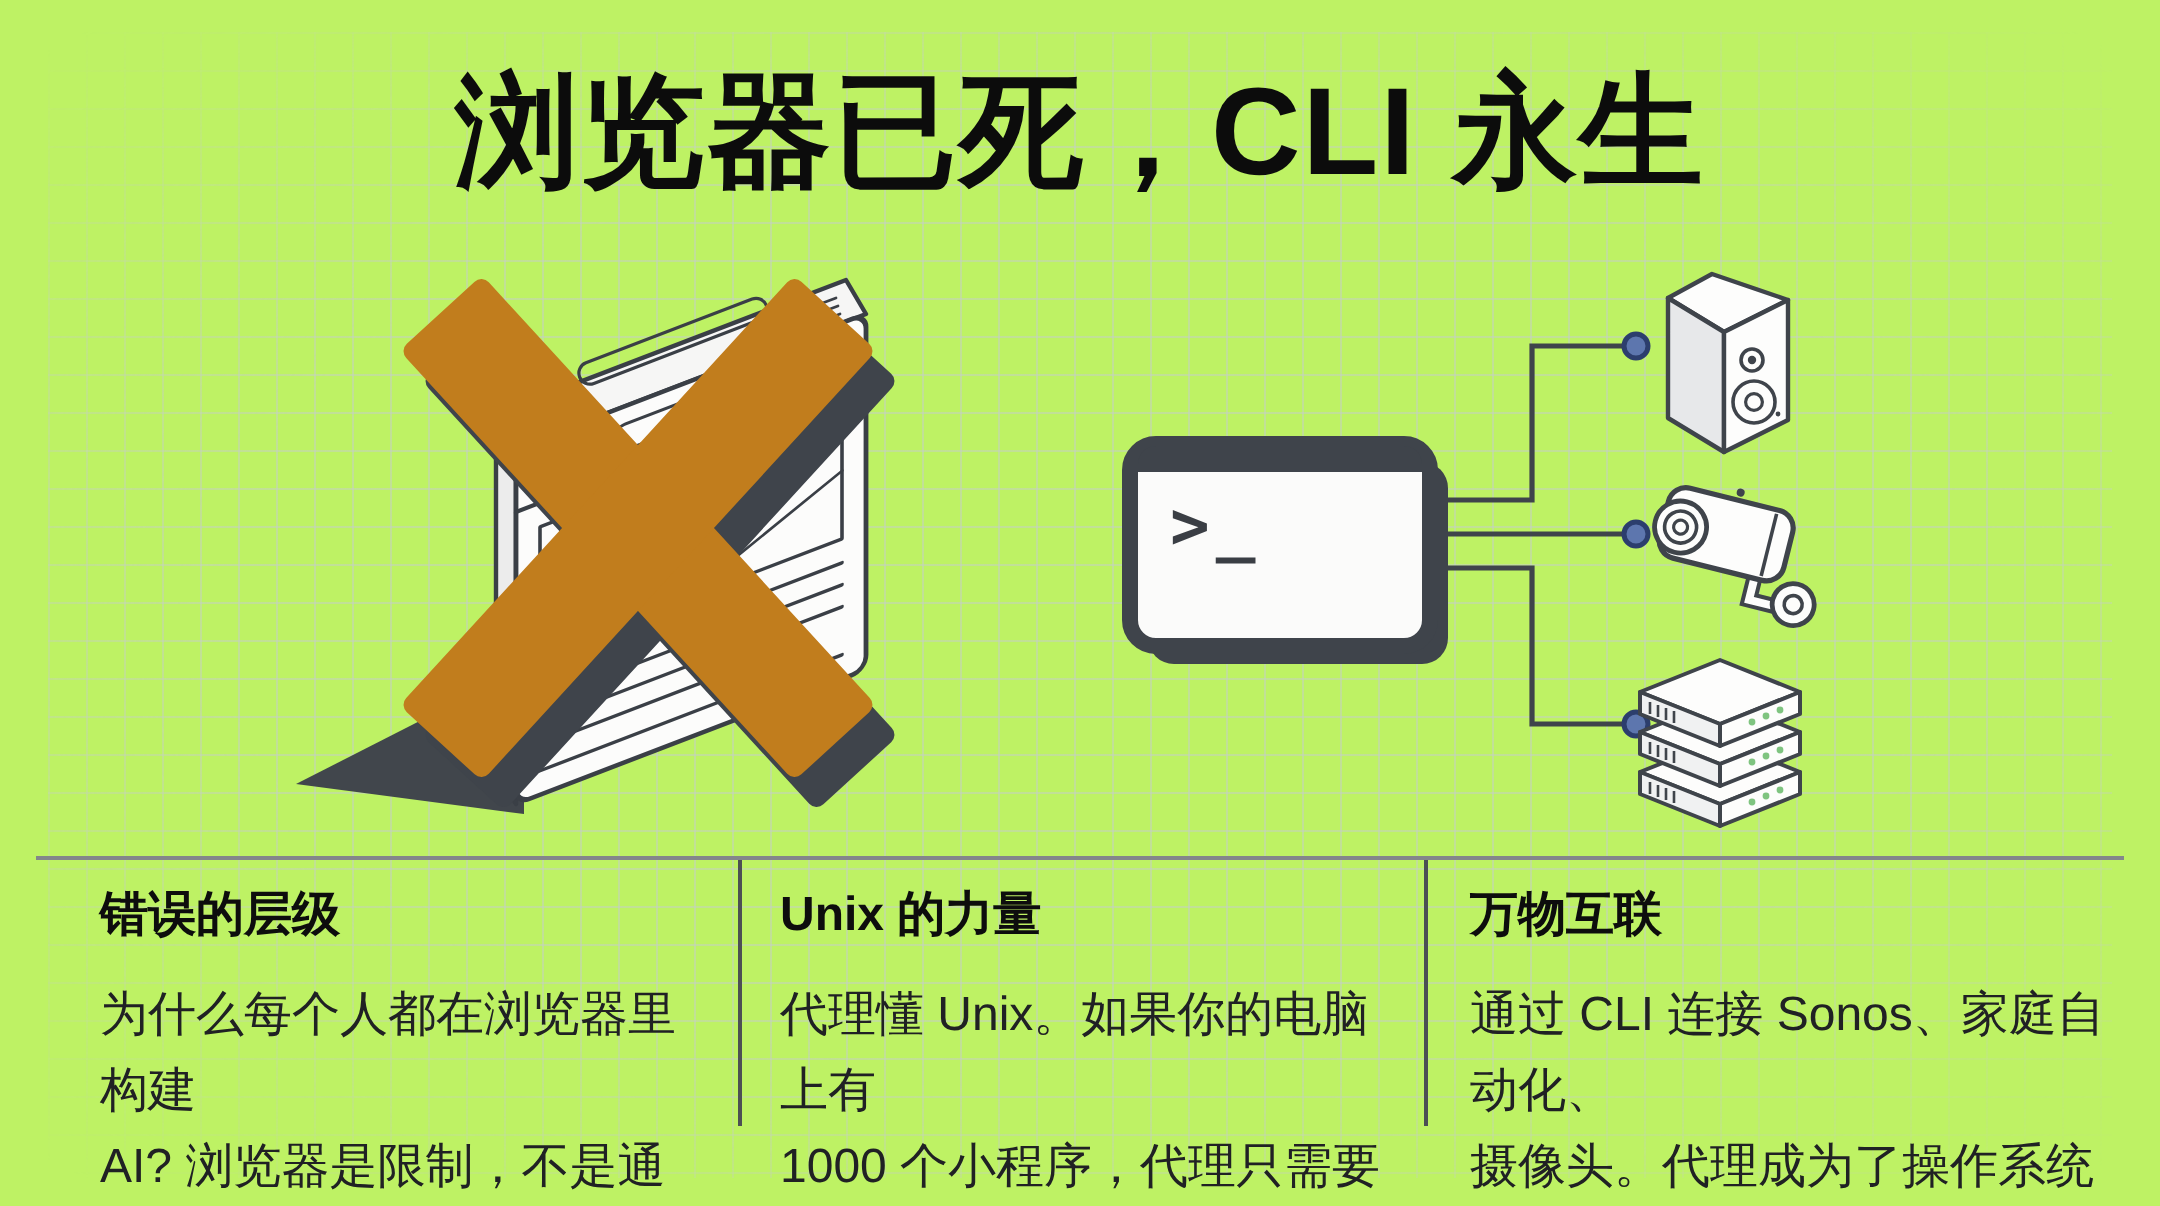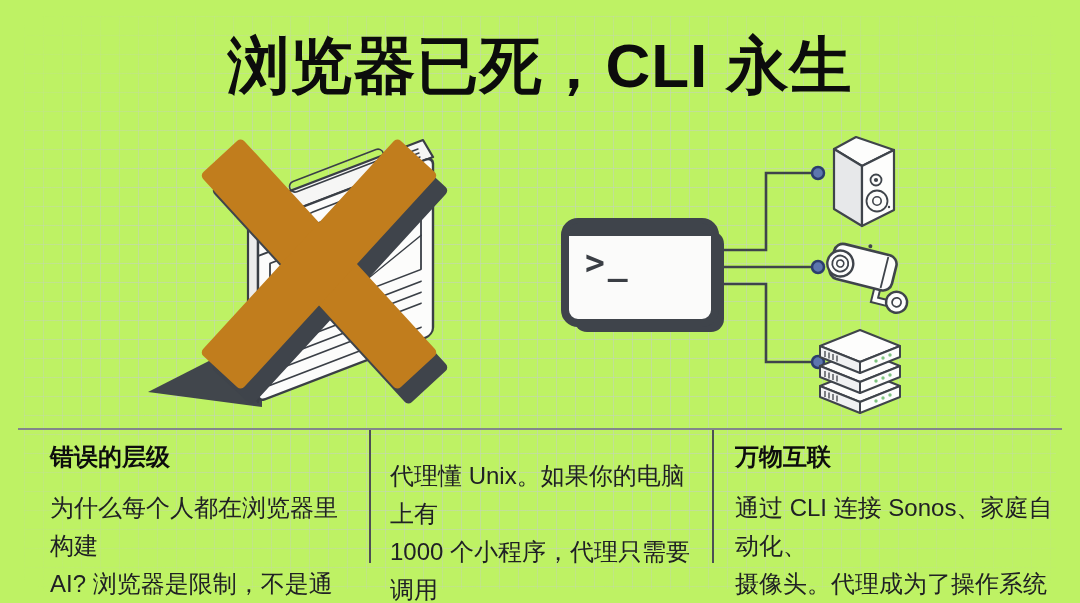--- a/index.html
+++ b/index.html
@@ -178,6 +178,7 @@
 AI? 浏览器是限制，不是通过。</p>
   </div>
   <div class="col c2">
+    <h3>Unix 的力量</h3>
     <p>代理懂 Unix。如果你的电脑上有
 1000 个小程序，代理只需要调用
 Help 菜单就能学会使用它们。</p>

